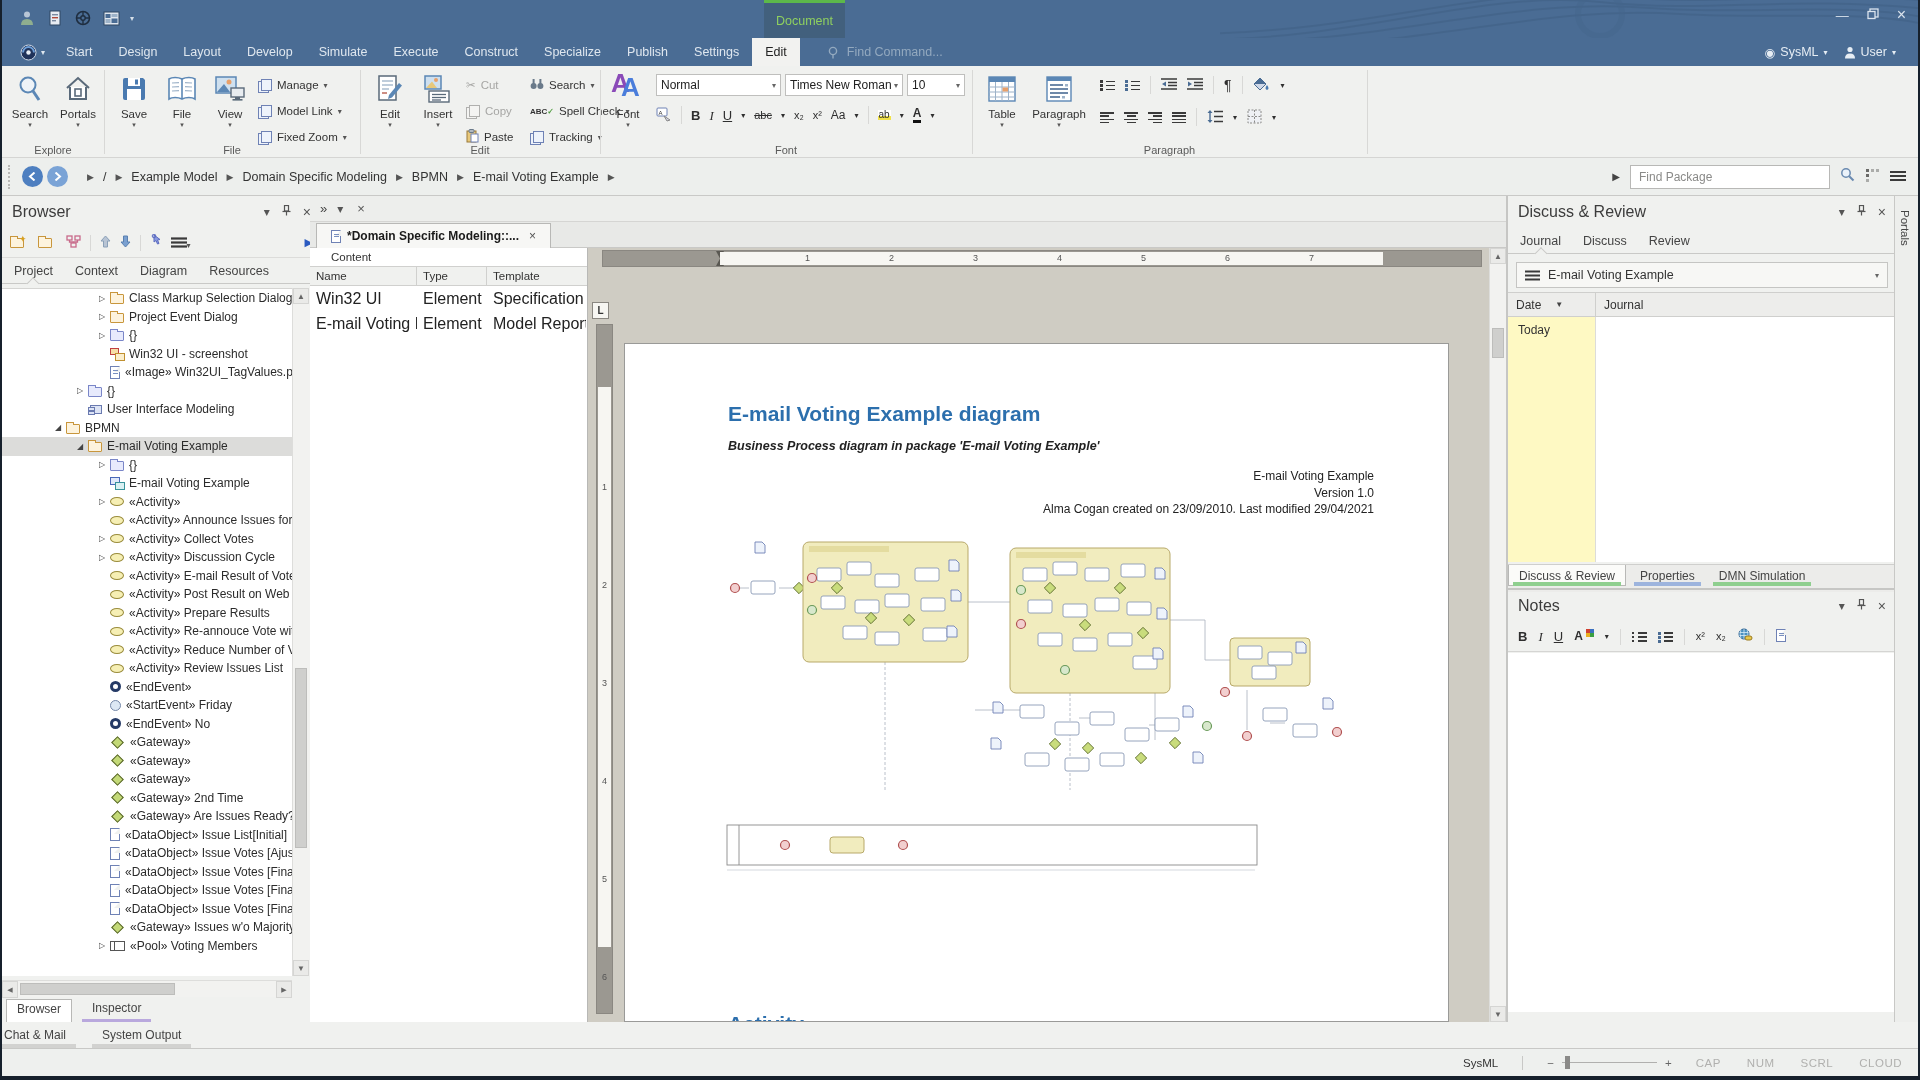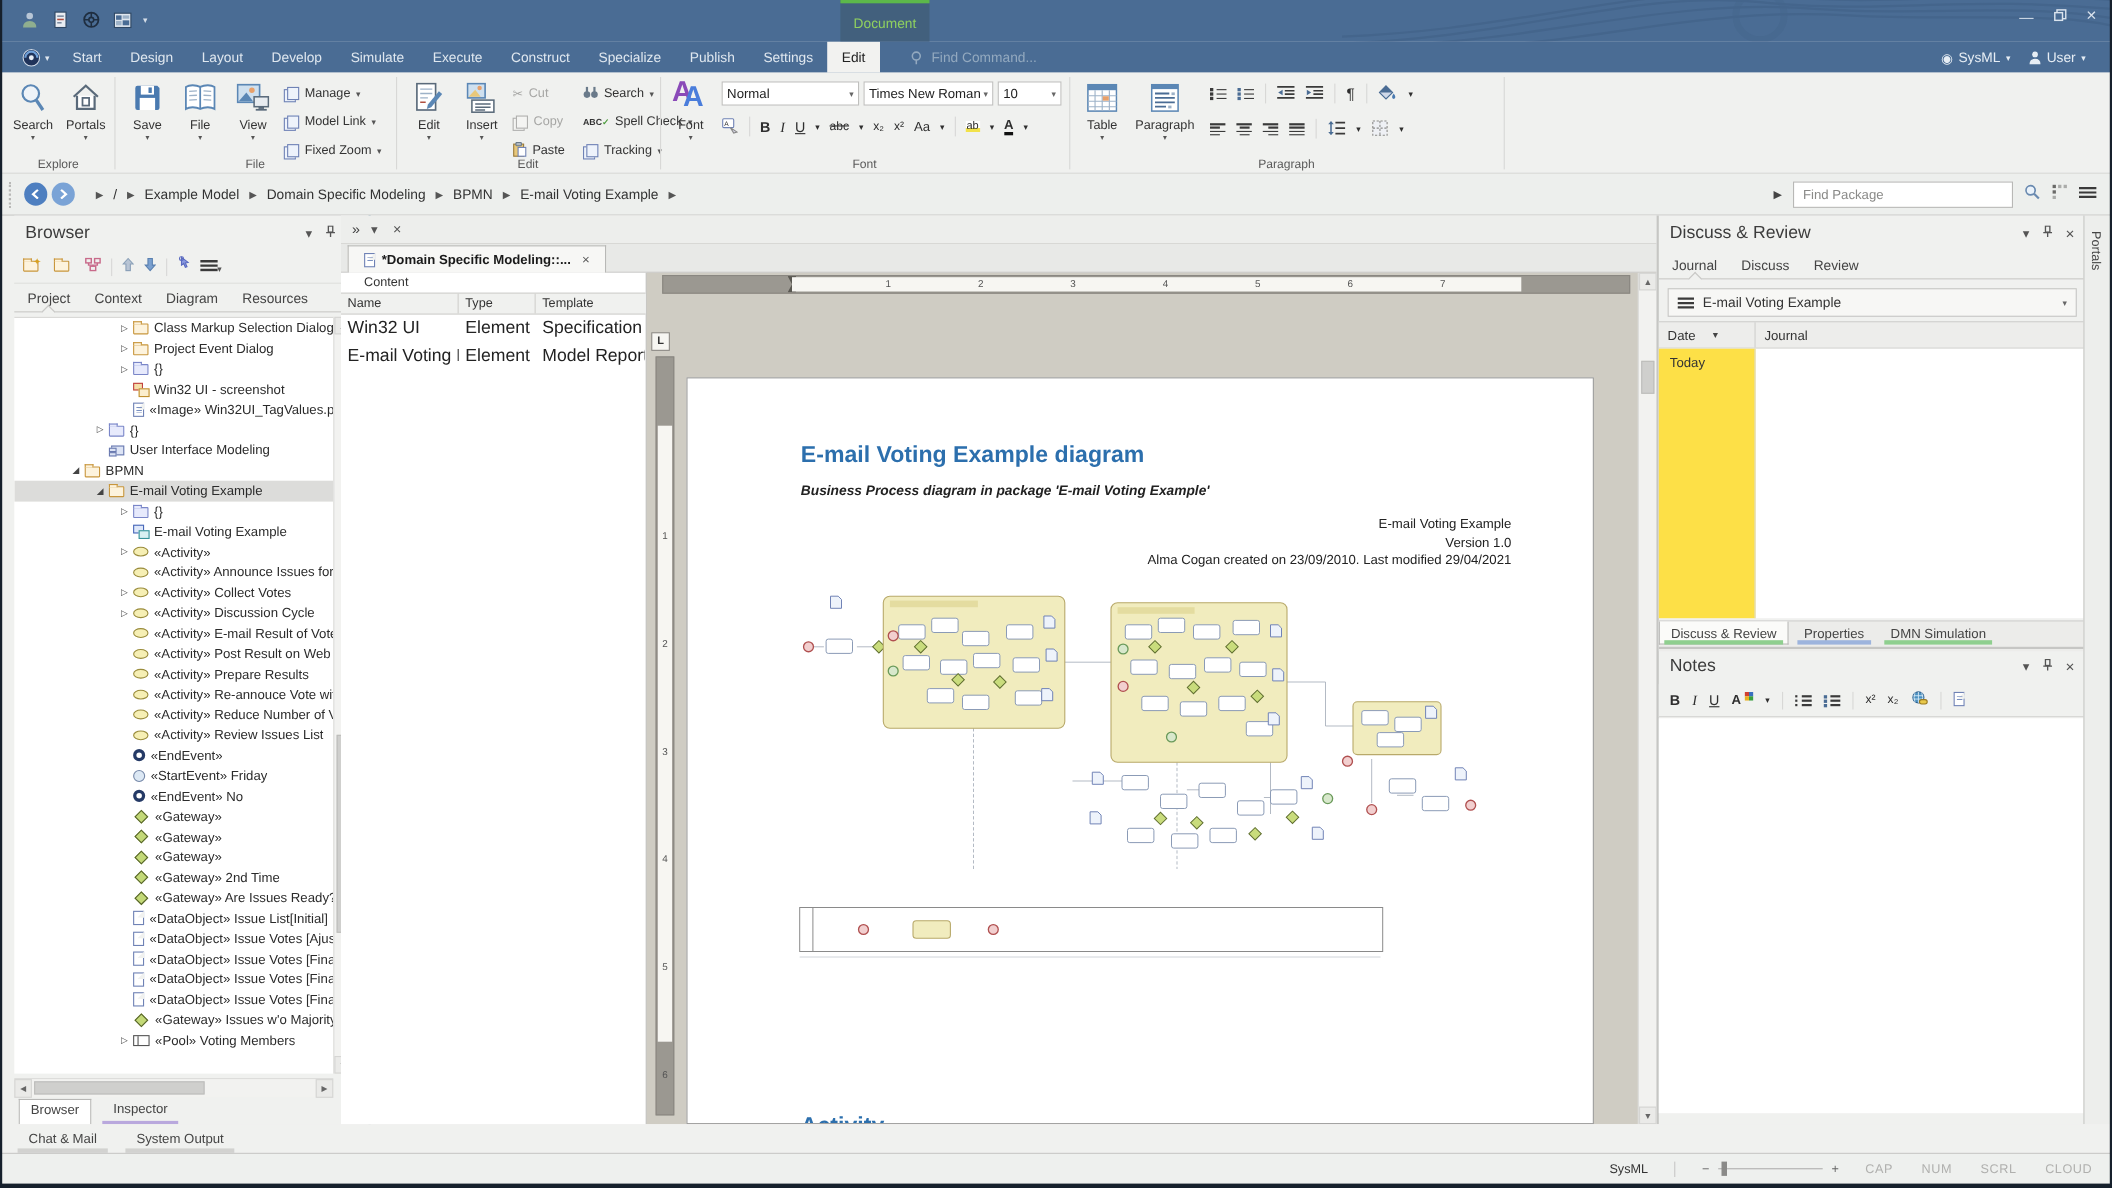--- a/index.html
+++ b/index.html
@@ -73,7 +73,7 @@
   .tabstrip .tab{position:relative;cursor:default}
   .tabstrip .tab.active:after{content:'';position:absolute;left:50%;bottom:-10px;width:8px;height:8px;background:#f0f1ef;border-left:1px solid #c9c9c7;border-top:1px solid #c9c9c7;transform:translateX(-50%) rotate(45deg)}
   
-  #browser{position:absolute;left:13px;top:196px;width:324px;height:826px;background:#f0f1ef;border-right:2px solid #0c4a6e}
+  #browser{position:absolute;left:2px;top:196px;width:324px;height:826px;background:#f0f1ef;border-right:5px solid #0c4a6e}
   #btoolbar{display:flex;align-items:center;gap:9px;padding:0 8px;height:30px;border-bottom:1px solid #dcdcda}
   #btoolbar .sep{width:1px;height:16px;background:#d8d8d6}
   #tree{position:absolute;left:0;top:92px;width:290px;height:688px;background:#fff;overflow:hidden;border-top:1px solid #d5d5d3}

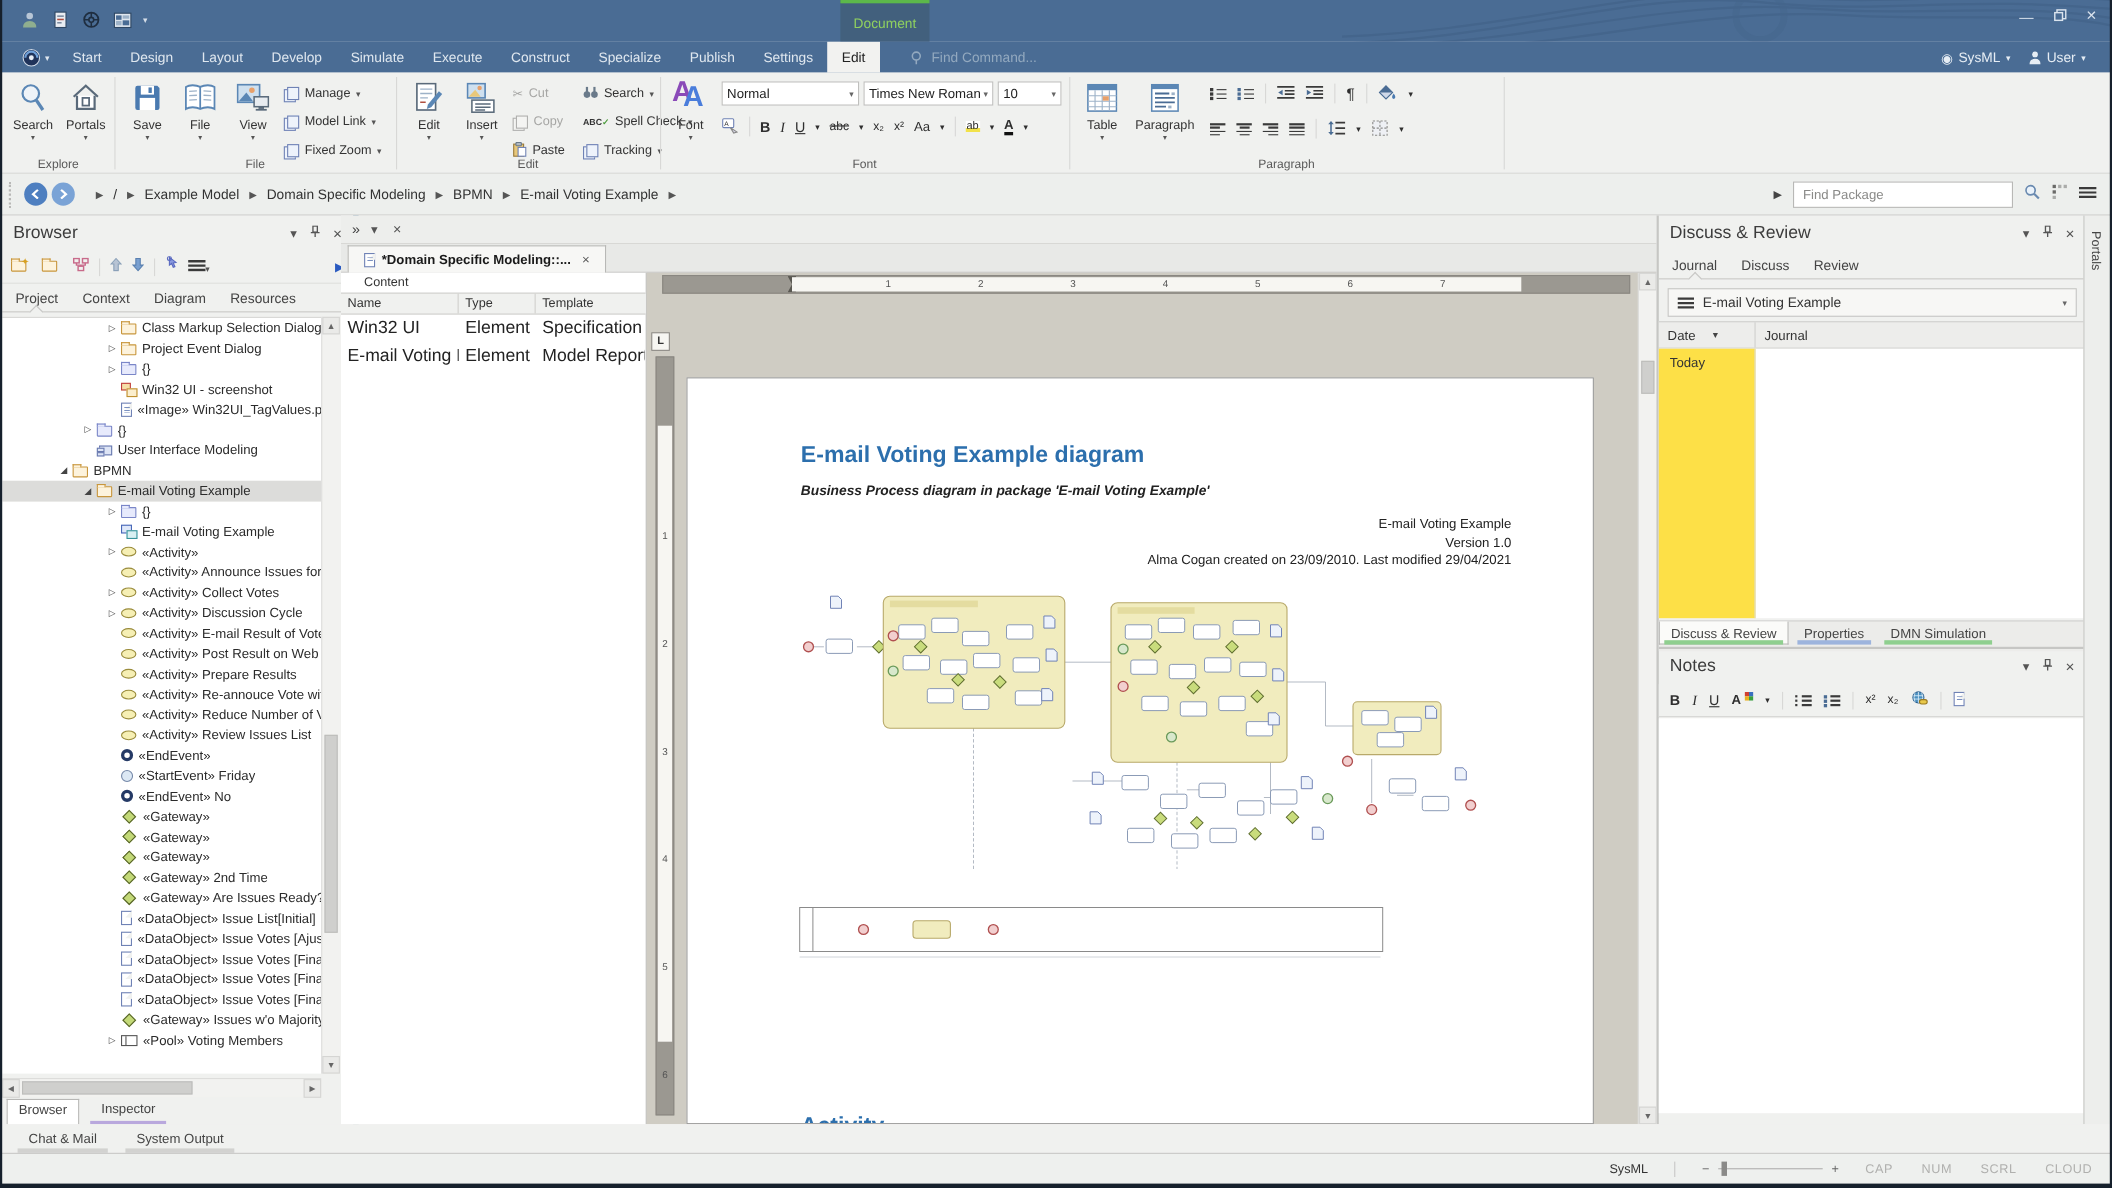--- a/index.html
+++ b/index.html
@@ -153,7 +153,7 @@
   #d-table-h .c1{width:88px;border-right:1px solid #cfcfcd;display:flex;align-items:center;padding:0 8px;gap:14px}
   #d-table-h .c2{flex:1;display:flex;align-items:center;padding:0 8px}
   #d-body{position:absolute;left:0;top:121px;width:388px;height:245px;background:#fff}
-  #d-body .datecol{position:absolute;left:0;top:0;width:88px;height:100%;background:#fde047;border-right:1px solid #dcdcda;font-size:12px;color:#333;padding:6px 10px}
+  #d-body .datecol{position:absolute;left:0;top:0;width:88px;height:100%;background:#fef9c3;border-right:1px solid #dcdcda;font-size:12px;color:#333;padding:6px 10px}
   #d-bottom-tabs{position:absolute;left:0;top:368px;width:388px;height:28px;background:#ececea;border-top:1px solid #cfcfcd;display:flex;align-items:flex-start;font-size:12px;color:#444;gap:4px}
   .dbt{padding:4px 10px 2px;position:relative;cursor:default}
   .dbt.active{background:#fbfbf9;border:1px solid #b8b8b6;border-top:none}

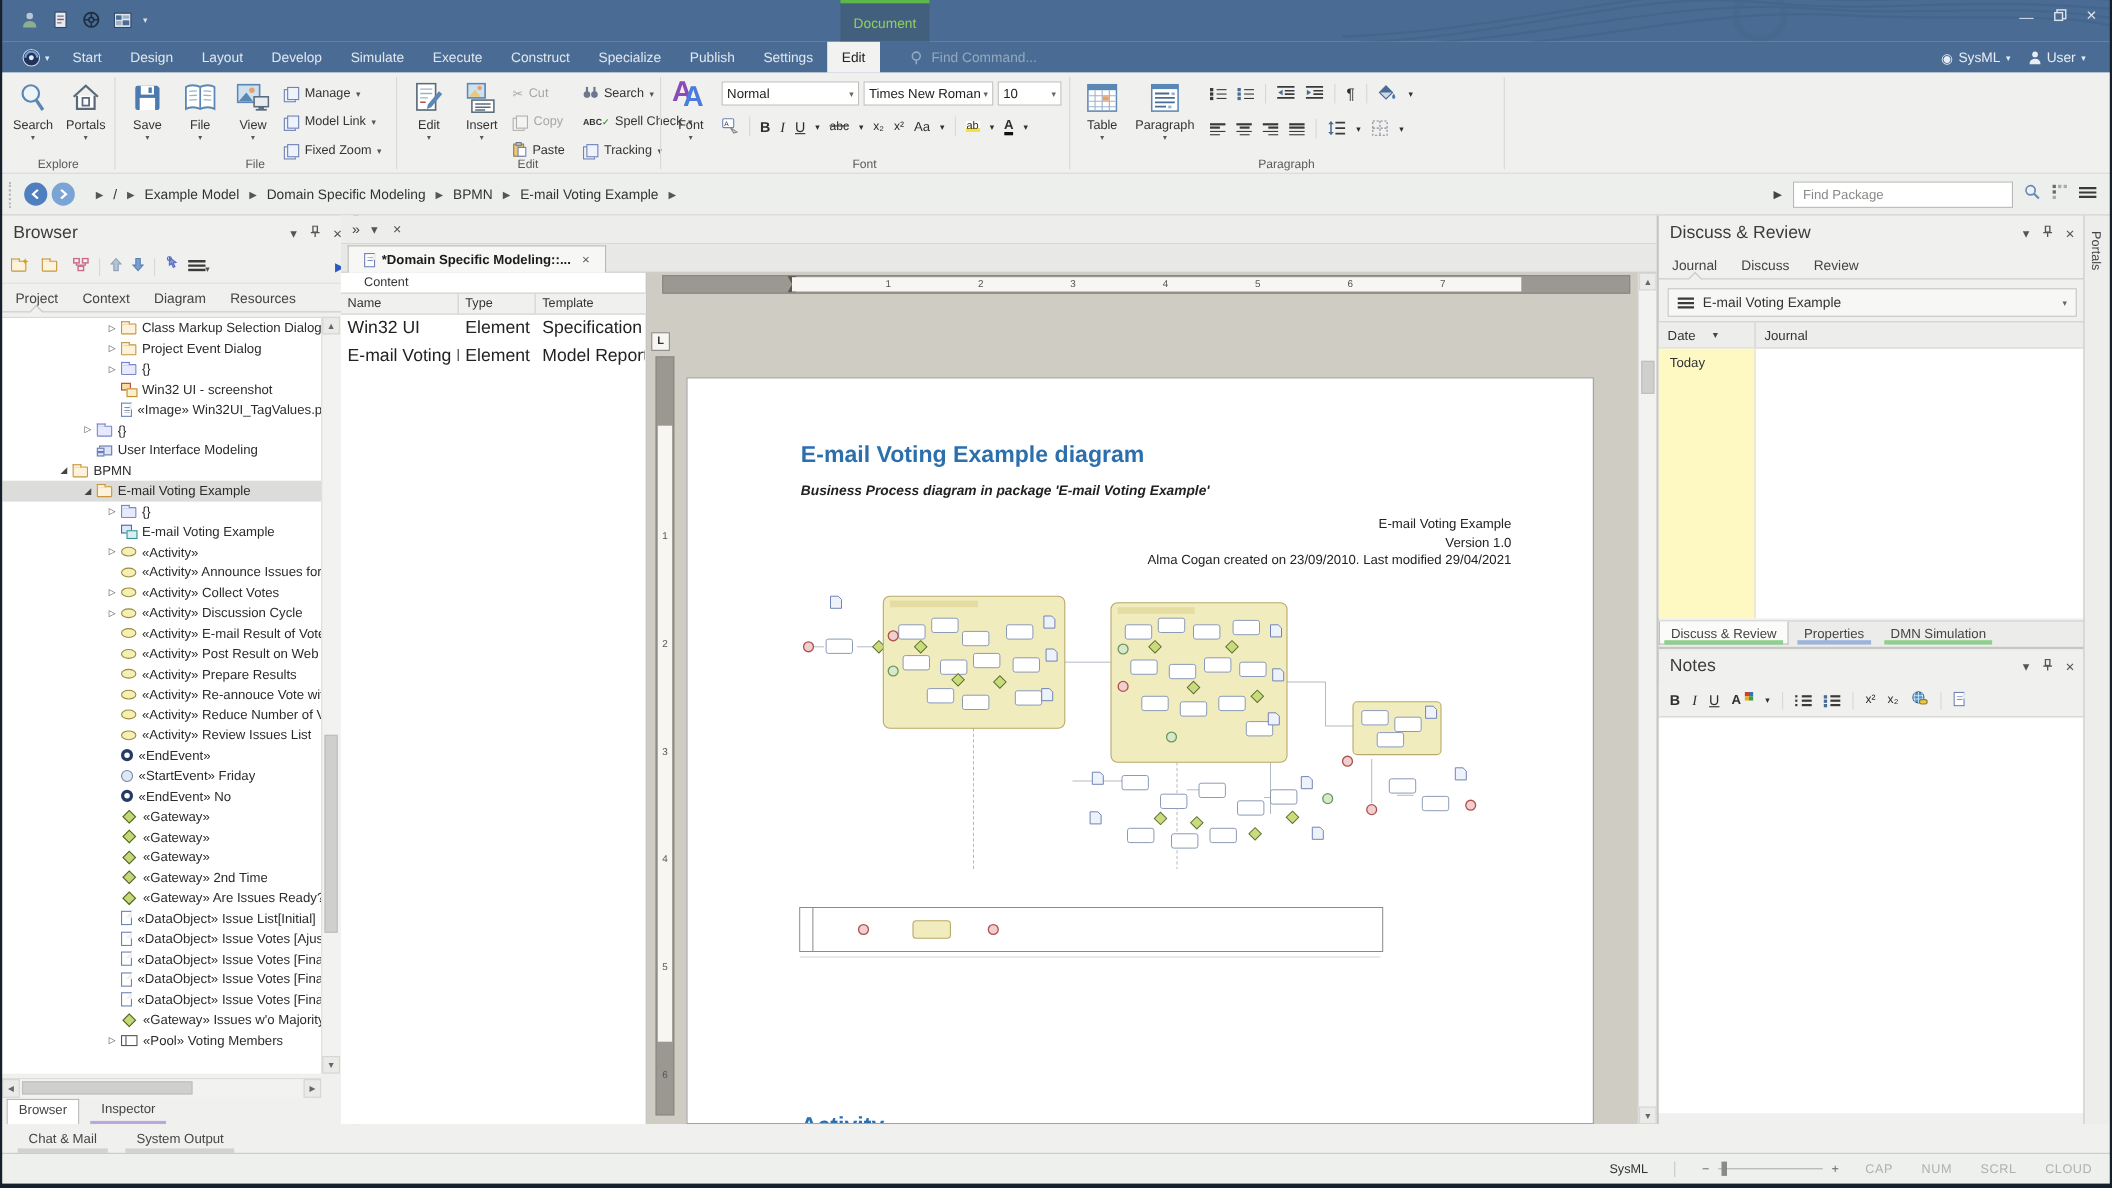--- a/index.html
+++ b/index.html
@@ -166,7 +166,7 @@
   #portals-strip{position:absolute;left:1894px;top:196px;width:24px;height:826px;background:#edeeec;border-left:1px solid #c8c8c6}
   #portals-strip span{position:absolute;left:4px;top:14px;writing-mode:vertical-rl;font-size:11.5px;color:#444}
   
-  #bottomtabs{position:absolute;left:0;top:1022px;width:1920px;height:26px;background:#f0f1ef;display:flex;gap:28px;padding-left:22px;font-size:12px;color:#444;align-items:center}
+  #bottomtabs{position:absolute;left:0;top:1022px;width:1920px;height:26px;background:#f0f1ef;display:flex;gap:28px;font-size:12px;color:#444;align-items:center}
   #bottomtabs .bt{position:relative;padding:2px 4px}
   #bottomtabs .bt:after{content:'';position:absolute;left:-6px;right:-6px;bottom:-5px;height:5px;background:#d2d2d0}
   #statusbar{position:absolute;left:0;top:1048px;width:1920px;height:28px;background:#eef0ee;border-top:1px solid #c8c8c6;font-size:11.5px;color:#555;display:flex;align-items:center}

